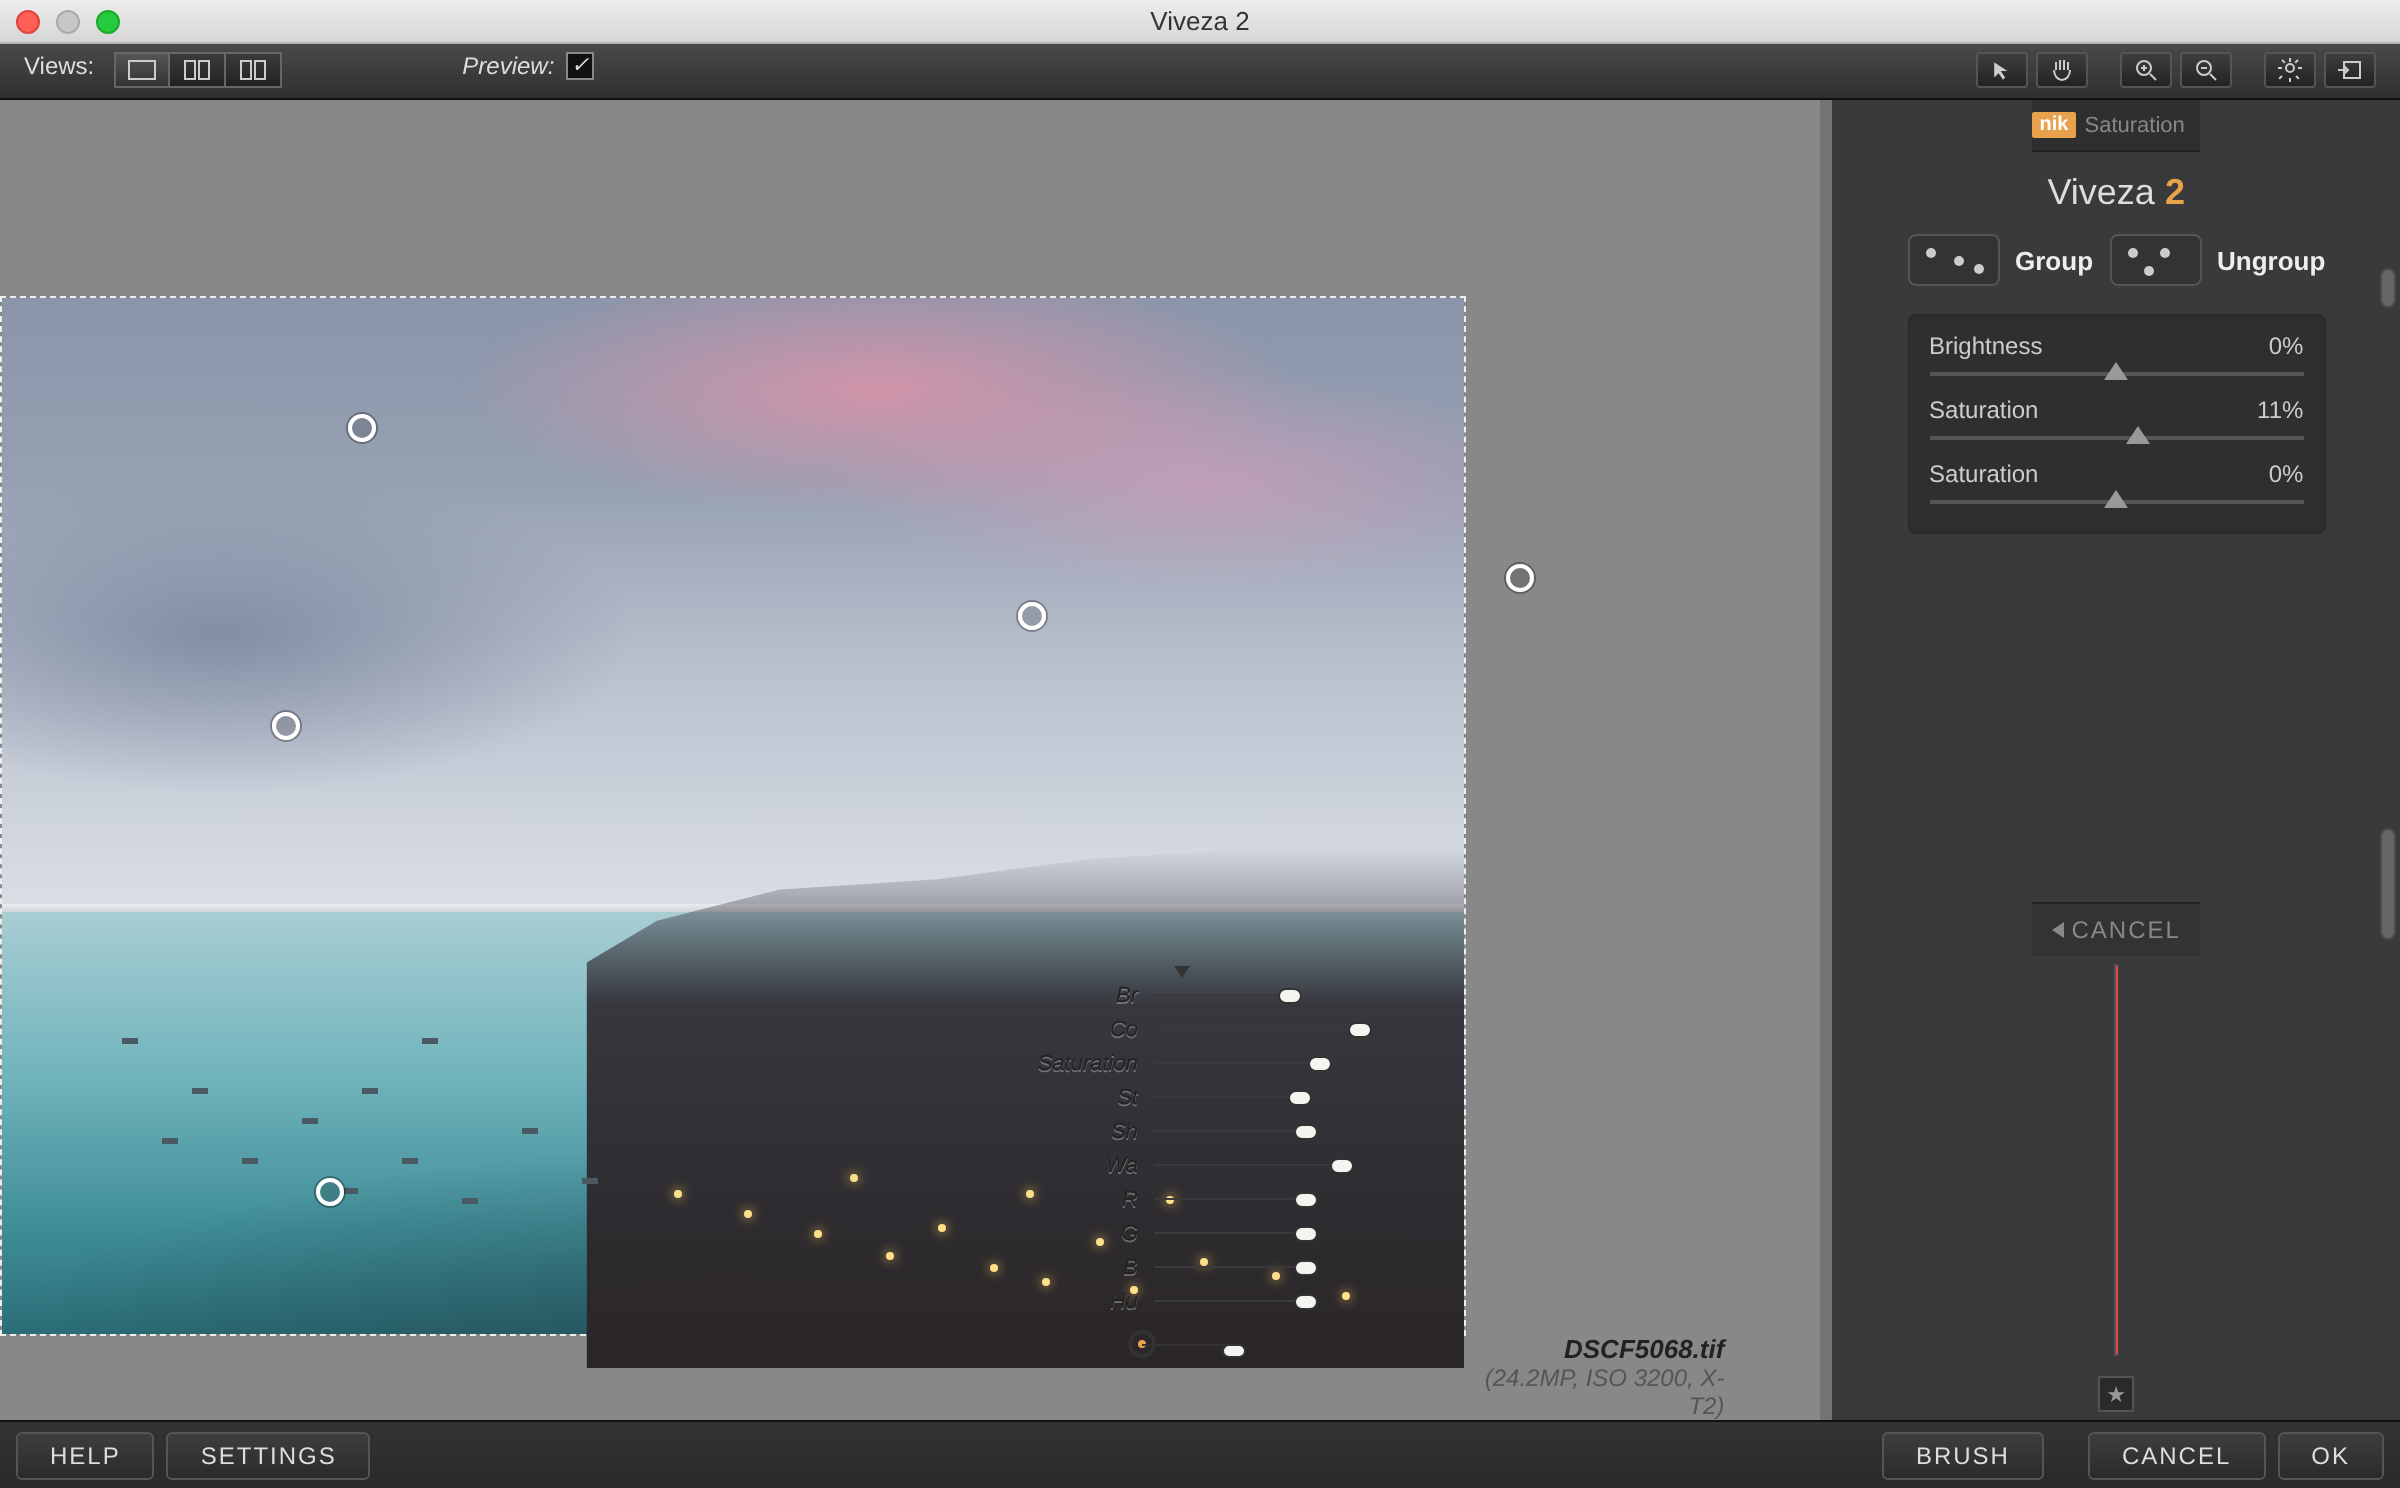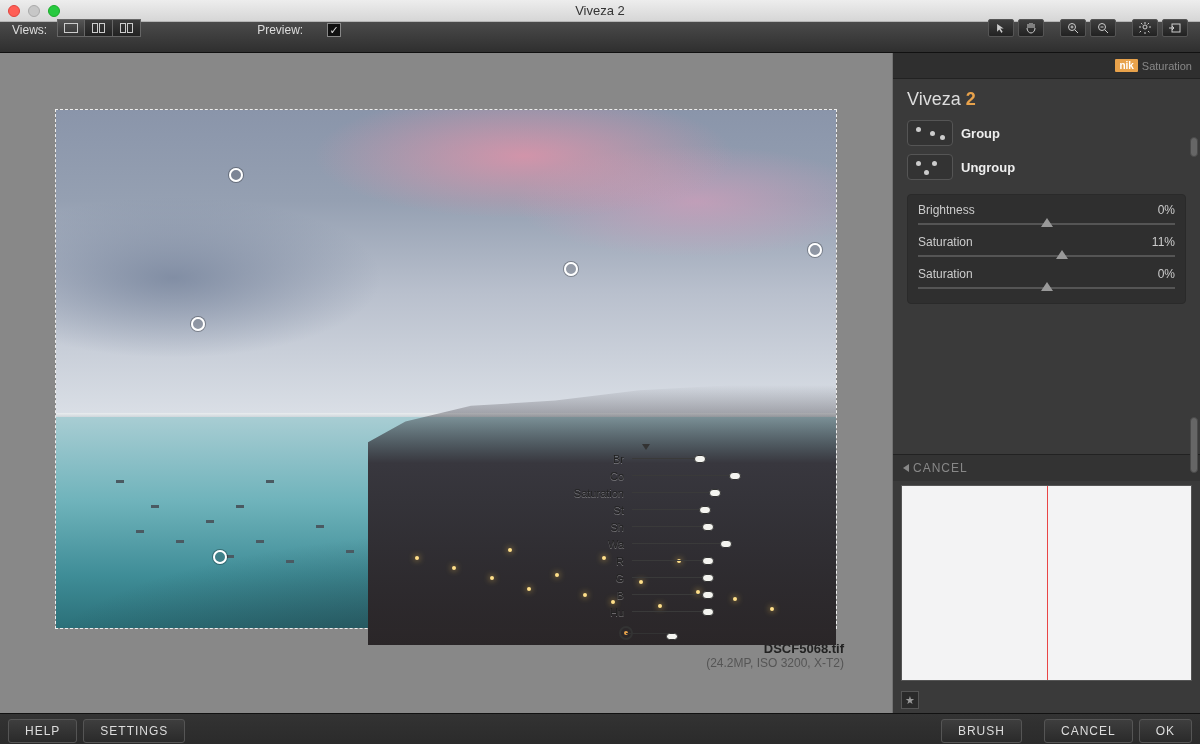--- a/index.html
+++ b/index.html
@@ -15,7 +15,7 @@
   .titlebar-title{position:absolute;left:0;right:0;text-align:center;font-size:13px;color:#333;}
   
   
-  .toolbar { height:28px; background:linear-gradient(#4a4a4a,#2f2f2f); border-bottom:1px solid #111; display:flex; align-items:flex-end; color:#ddd; font-size:12px; padding:15px 12px; position:relative;}
+  .toolbar { height:28px; background:linear-gradient(#4a4a4a,#2f2f2f); border-bottom:1px solid #111; display:flex; align-items:flex-start; color:#ddd; font-size:12px; padding:4px 12px; position:relative;}
   .views-label{margin-right:10px;}
   .view-buttons{display:flex;}
   .vbtn{width:28px;height:18px;border:1px solid #666;background:linear-gradient(#3a3a3a,#222);display:flex;align-items:center;justify-content:center;}

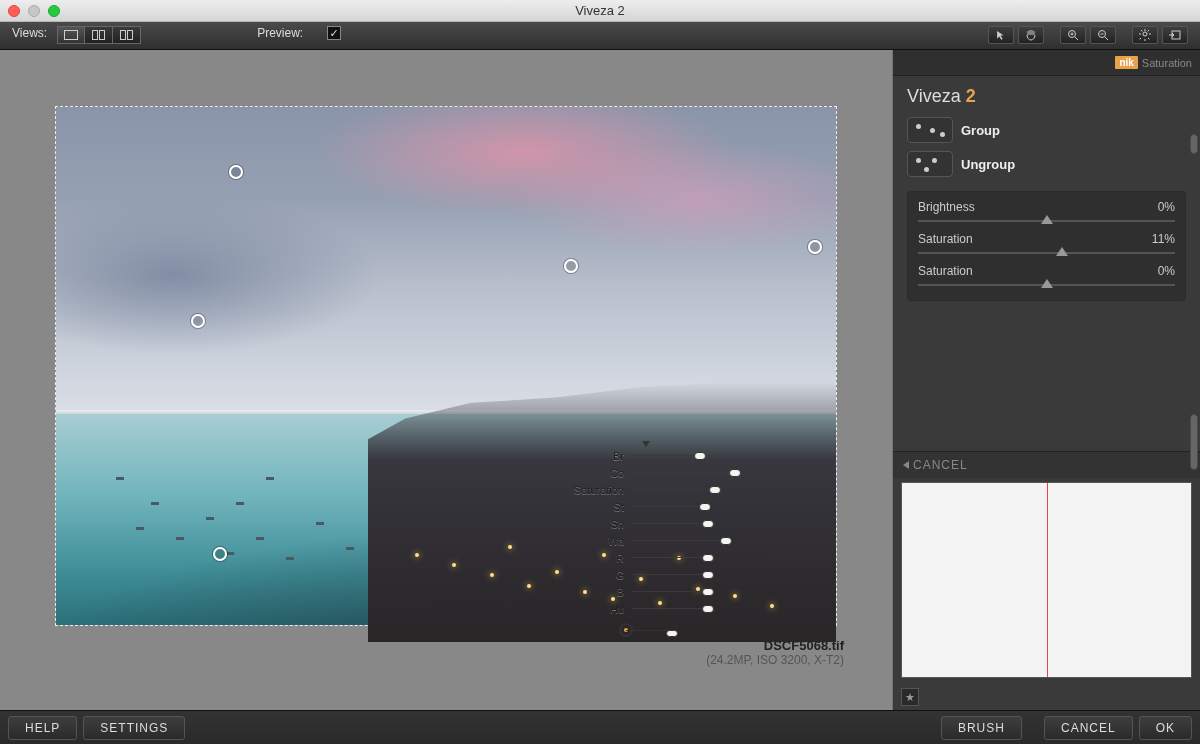--- a/index.html
+++ b/index.html
@@ -24,7 +24,7 @@
   .vicon{display:block;width:14px;height:10px;border:1px solid #ccc;}
   .vicon2{display:flex;gap:1px;}
   .vicon2 span{width:6px;height:10px;border:1px solid #ccc;}
-  .preview-group{margin-left:116px;display:flex;align-items:center;gap:24px;}
+  .preview-group{margin-left:90px;display:flex;align-items:center;gap:6px;font-style:italic;}
   .checkbox{width:14px;height:14px;border:1px solid #888;background:#111;display:flex;align-items:center;justify-content:center;color:#ddd;font-size:11px;line-height:1;}
   .tool-icons{display:flex;gap:4px;margin-left:auto;}
   .tool-icons .ti{width:26px;height:18px;border:1px solid #555;background:linear-gradient(#3e3e3e,#222);border-radius:2px;display:flex;align-items:center;justify-content:center;color:#ccc;font-size:11px;}

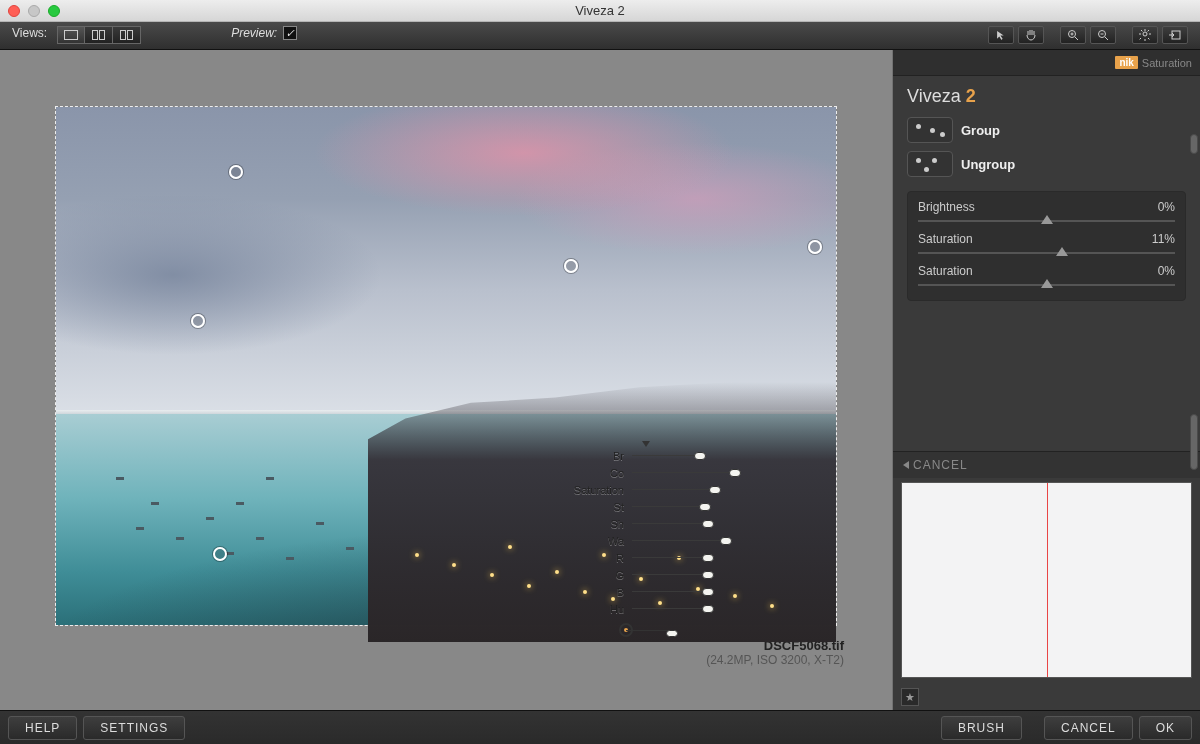--- a/index.html
+++ b/index.html
@@ -73,7 +73,7 @@
   .caption .sub{color:#555;font-size:12px;}
   
   
-  .panel{width:308px;background:#3a3a3a;border-left:1px solid #737373;display:flex;flex-direction:column;color:#ccc;font-size:13px;position:relative;}
+  .panel{width:308px;background:#3a3a3a;border-left:6px solid #737373;display:flex;flex-direction:column;color:#ccc;font-size:13px;position:relative;align-items:center;}
   .brand{height:26px;border-bottom:1px solid #222;background:#2f2f2f;display:flex;align-items:center;justify-content:flex-end;padding-right:8px;font-size:11px;color:#888;}
   .brand .nik{background:#e8a24b;color:#fff;padding:1px 4px;font-weight:bold;margin-right:4px;font-size:10px;border-radius:1px;text-transform:lowercase;}
   .panel-title{padding:10px 14px;font-size:18px;color:#ddd;}

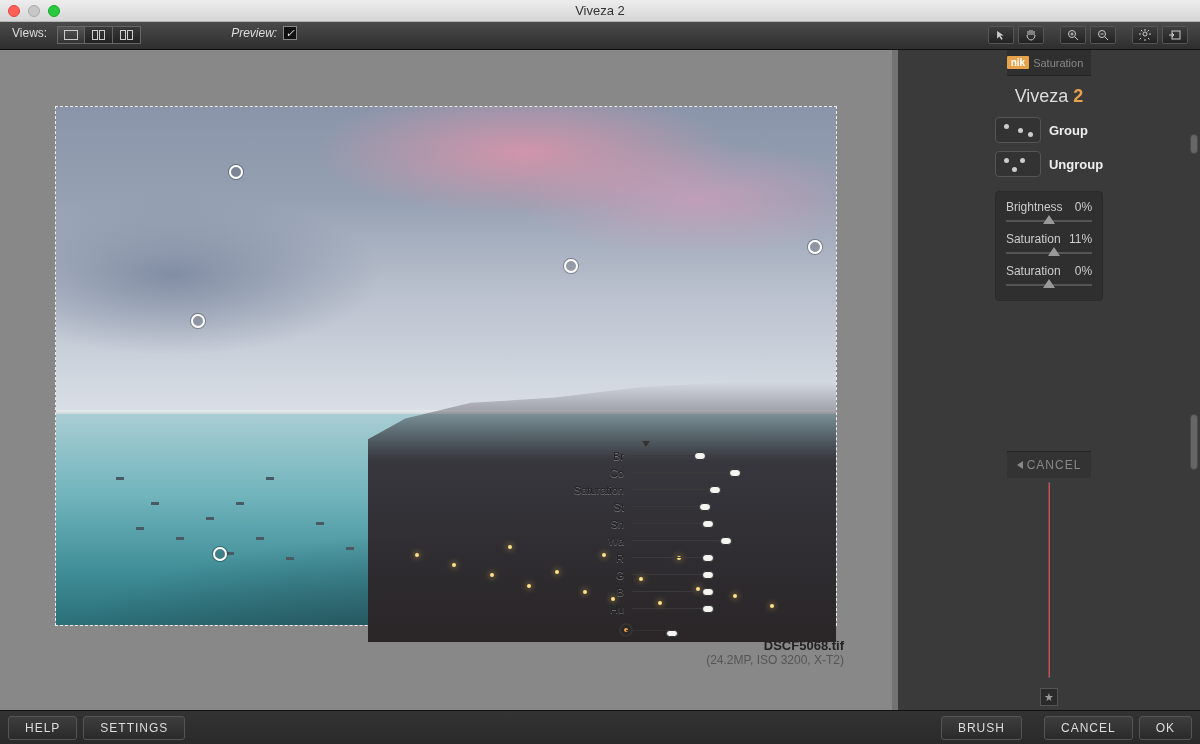--- a/index.html
+++ b/index.html
@@ -85,7 +85,7 @@
   .addcp{display:flex;align-items:center;gap:12px;margin:6px 0 12px;}
   .addcp-icon{width:62px;height:42px;border:1px solid #555;border-radius:4px;background:radial-gradient(circle at 50% 50%, #fff 0 20%, #999 22% 38%, #333 40% 100%);}
   .addcp-label{color:#eee;font-weight:bold;}
-  .grp-row{display:flex;gap:8px;margin-bottom:14px;flex-direction:column;}
+  .grp-row{display:flex;gap:8px;margin-bottom:14px;}
   .grp-btn{display:flex;align-items:center;gap:8px;}
   .grp-icon{width:46px;height:26px;border:1px solid #555;border-radius:4px;background:#333;position:relative;}
   .grp-icon .d{position:absolute;width:5px;height:5px;border-radius:50%;background:#ccc;}

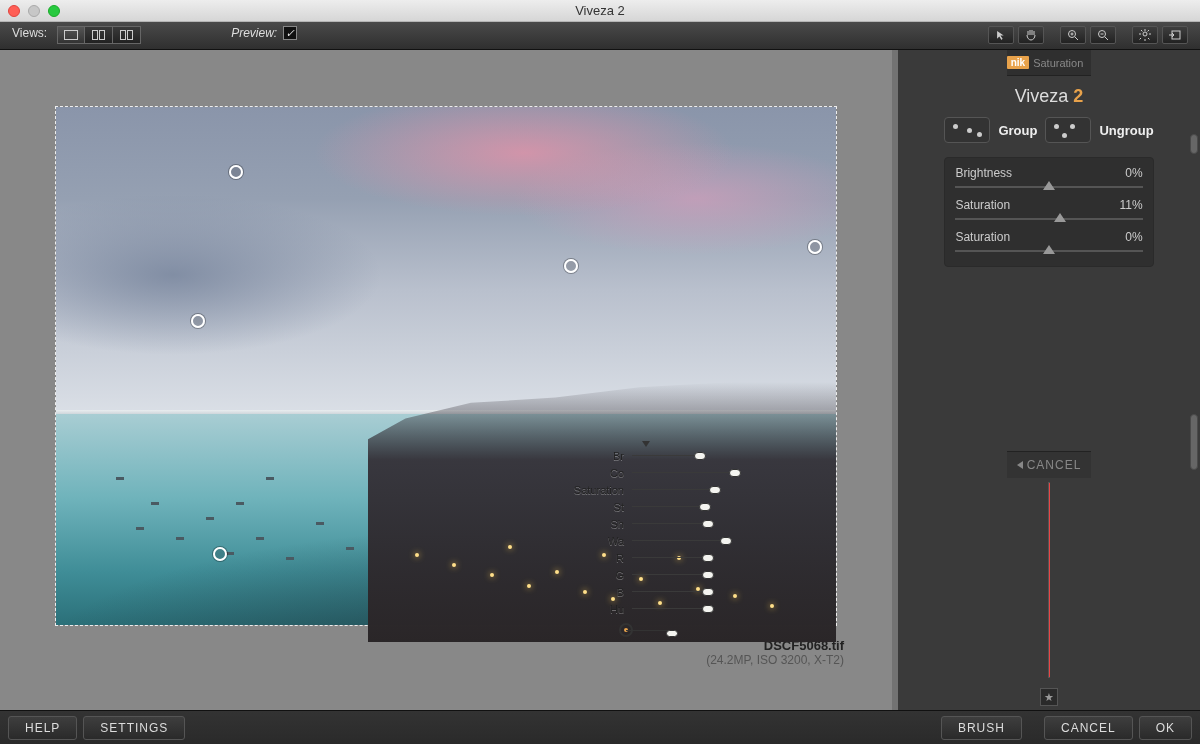--- a/index.html
+++ b/index.html
@@ -32,7 +32,7 @@
   
   
   .main{display:flex;height:calc(744px - 22px - 28px - 34px);}
-  .canvas-area{flex:1;background:#888;position:relative;display:flex;flex-direction:column;align-items:center;}
+  .canvas-area{flex:1;background:#888;position:relative;display:flex;align-items:center;font-style:italic;}
   .image-wrap{margin-top:56px;position:relative;width:782px;height:520px;border:1px dashed #eee;}
   .sky{position:absolute;left:0;right:0;top:0;height:305px;
     background:

